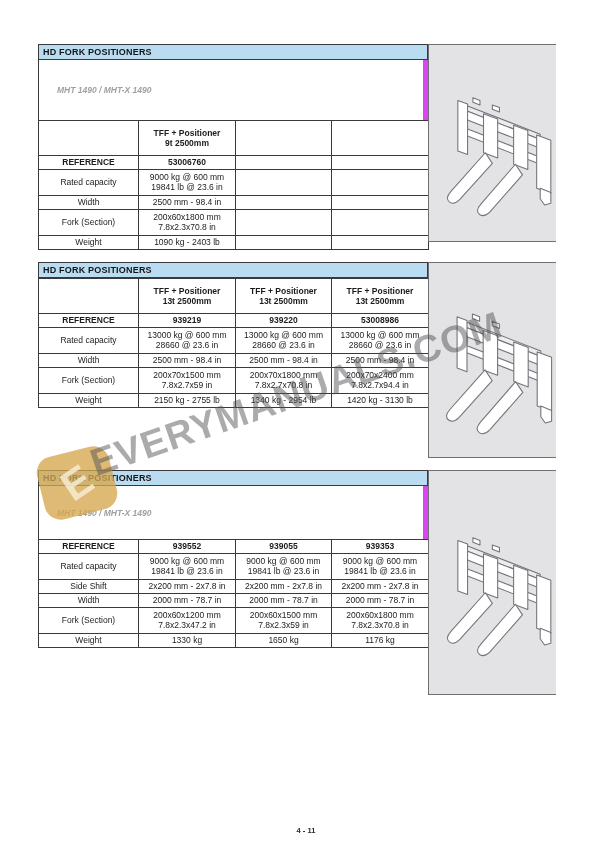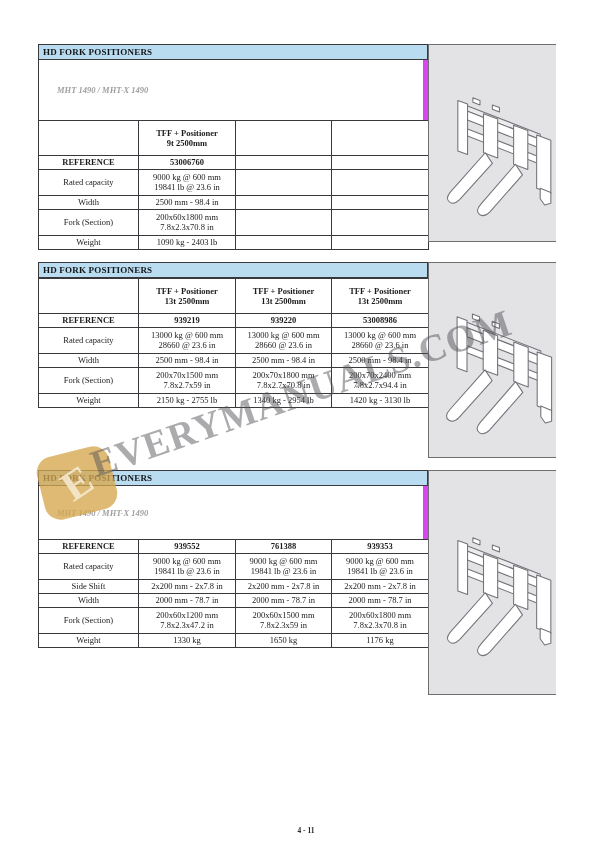--- a/index.html
+++ b/index.html
@@ -4,7 +4,7 @@
 <style>
   html,body{margin:0;padding:0;background:#ffffff;}
   .page{position:relative;width:556px;height:864px;background:#ffffff;overflow:hidden;
-        font-family:Liberation Serif, serif;color:#1b1b1d;}
+        font-family:Liberation Sans, sans-serif;color:#1b1b1d;}
 
   
   .spec{position:absolute;left:38px;width:390px;box-sizing:border-box;}

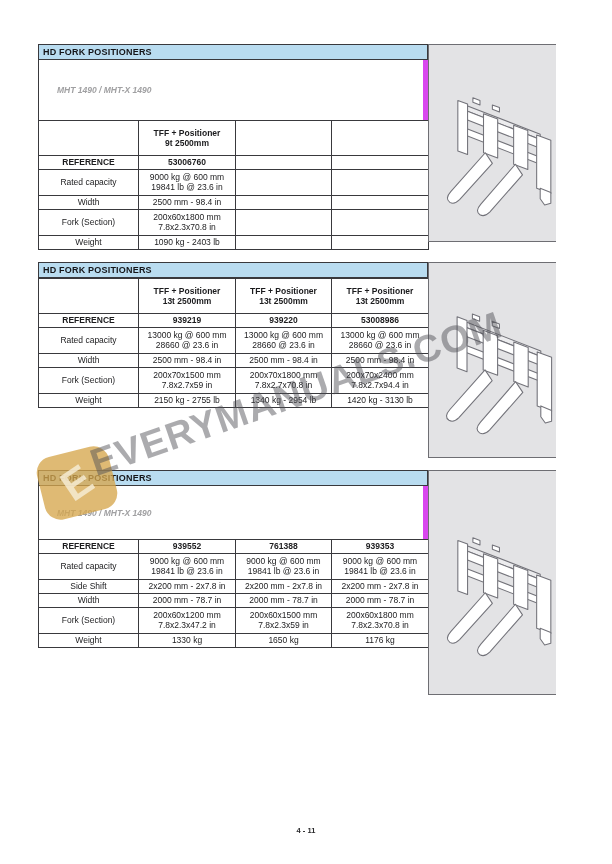--- a/index.html
+++ b/index.html
@@ -209,7 +209,7 @@
       <tr class="rref">
         <td class="lab">REFERENCE</td>
         <td>939552</td>
-        <td>761388</td>
+        <td>939055</td>
         <td>939353</td>
       </tr>
       <tr class="r2">

